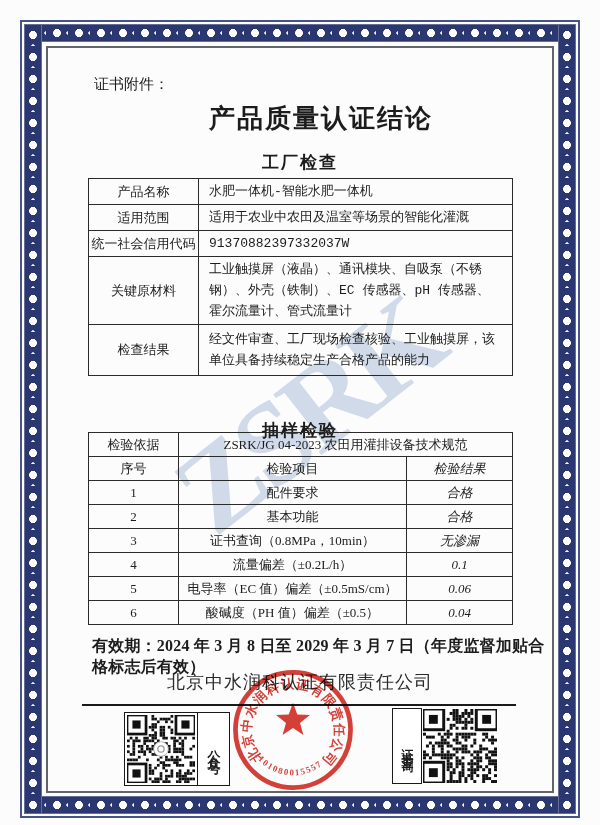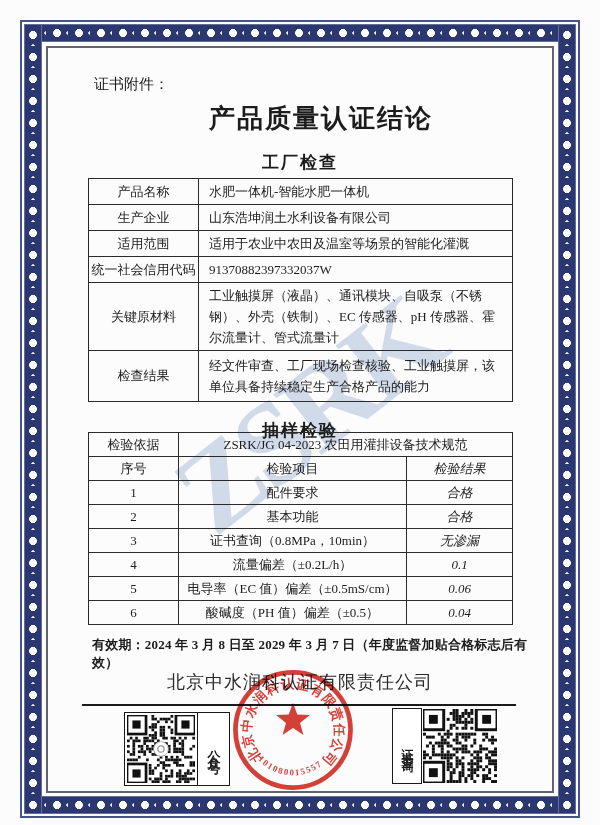--- a/index.html
+++ b/index.html
@@ -47,7 +47,7 @@
   .cell { display:flex; align-items:center; font-size:13px; }
   .lab { width:110px; justify-content:center; border-right:1px solid #2a2a2a;
     text-align:right; flex-shrink:0; }
-  .val { flex:1; padding:2px 10px; line-height:21px; }
+  .val { flex:1; padding:2px 10px; line-height:21px;font-family:Liberation Mono, monospace; }
   .h25 { min-height:25px; } .h24 { min-height:24px; } .h48 { min-height:47px; } .h51 { min-height:50px; }
   .c-num { width:90px; justify-content:center; border-right:1px solid #2a2a2a; flex-shrink:0; }
   .c-item { flex:1; justify-content:center; border-right:1px solid #2a2a2a; text-align:center; }

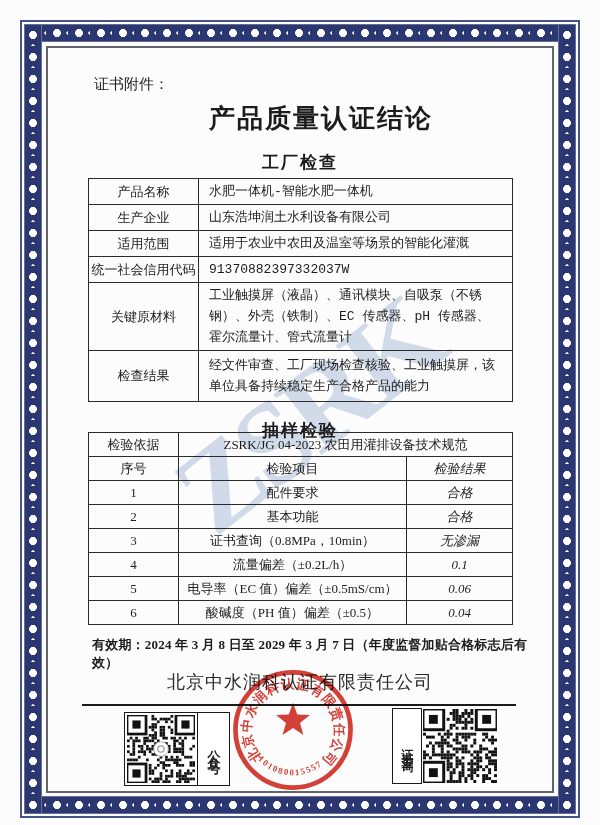--- a/index.html
+++ b/index.html
@@ -96,10 +96,6 @@
       <div class="trow">
         <div class="cell lab h25">产品名称</div>
         <div class="cell val h25">水肥一体机-智能水肥一体机</div>
-      </div>
-      <div class="trow">
-        <div class="cell lab h25">生产企业</div>
-        <div class="cell val h25">山东浩坤润土水利设备有限公司</div>
       </div>
       <div class="trow">
         <div class="cell lab h24">适用范围</div>

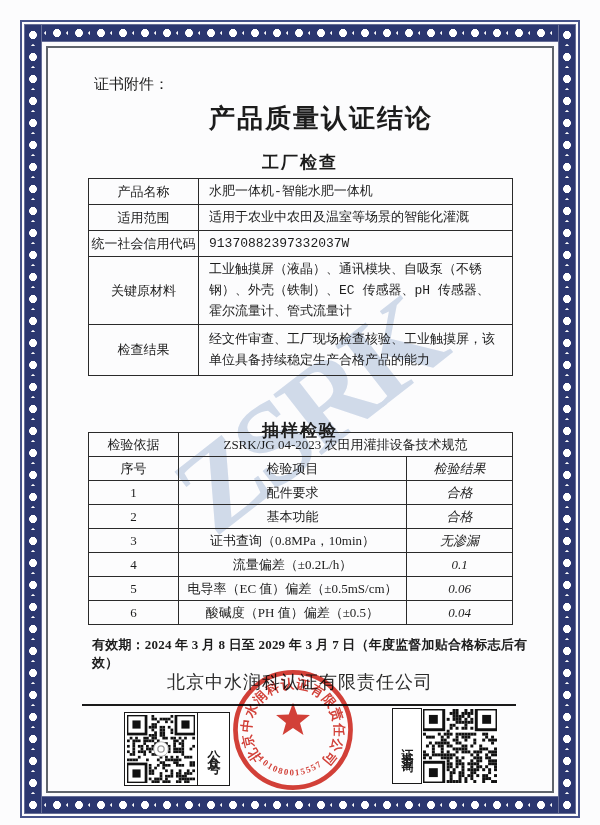--- a/index.html
+++ b/index.html
@@ -54,7 +54,7 @@
   .c-res { width:105px; justify-content:center; flex-shrink:0;font-style:italic; }
   .h23 { min-height:23px; }
   .basis-val { flex:1; justify-content:center; text-align:center; }
-  .validity { position:absolute; top:588px; left:44px; font-size:13px; font-weight:bold; letter-spacing:.2px; }
+  .validity { position:absolute; top:588px; left:44px; font-size:16px; font-weight:bold; letter-spacing:.2px; }
   .issuer { position:absolute; top:622px; left:0; right:0; text-align:center;
     font-size:18px; letter-spacing:1px; color:#2a2a2a; }
   .issuer-rule { position:absolute; top:656px; left:34px; width:434px; border-top:2px solid #1a1a1a; }

